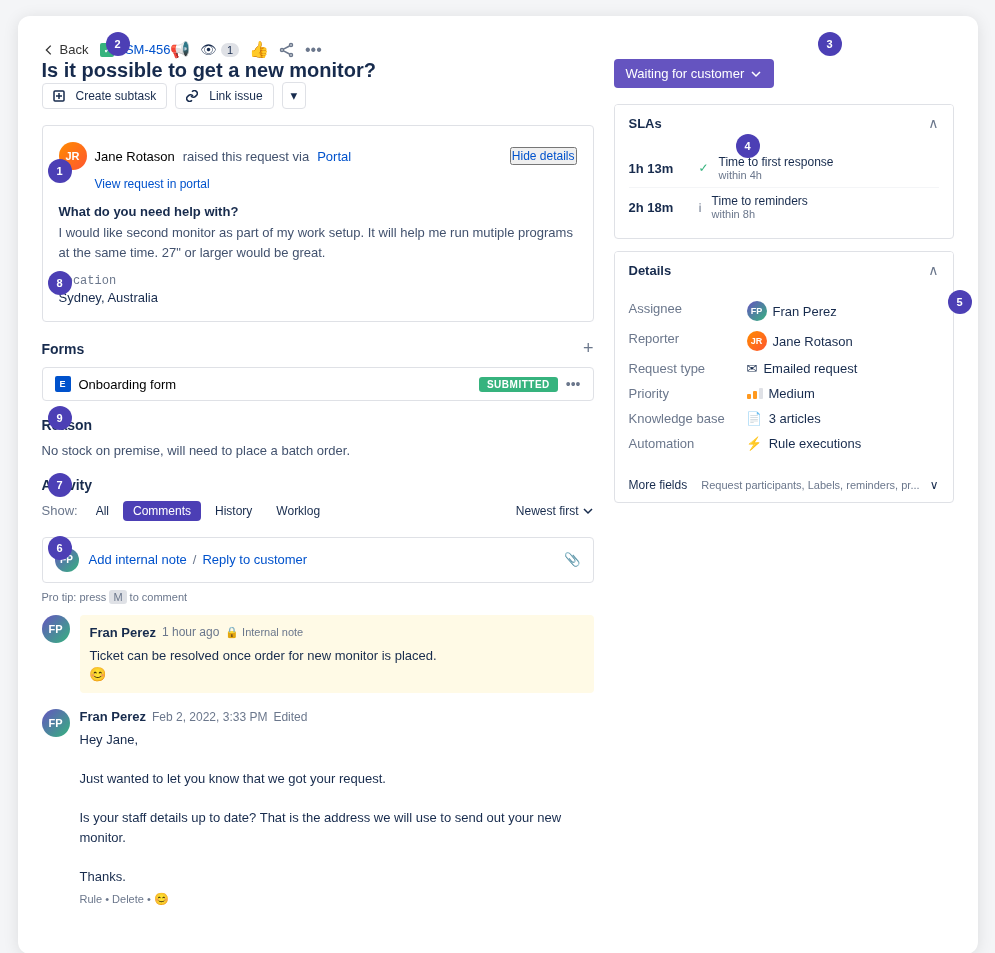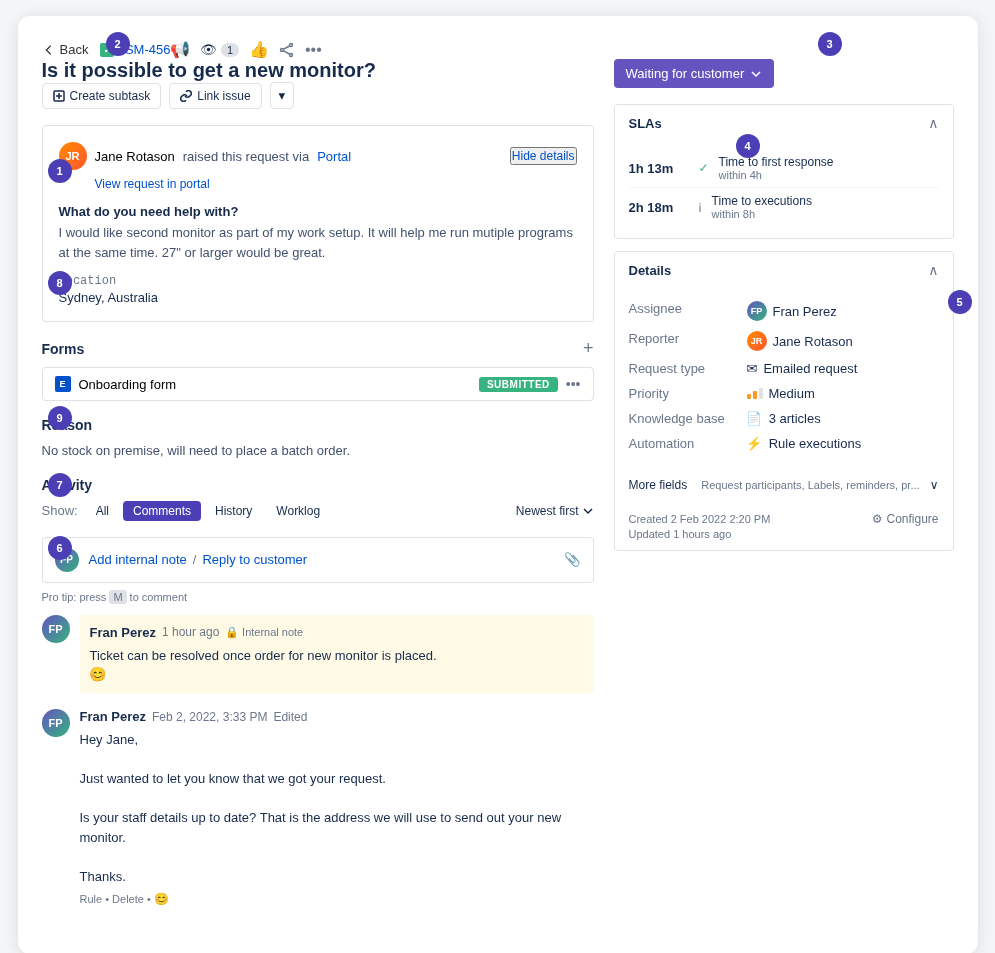--- a/index.html
+++ b/index.html
@@ -91,7 +91,7 @@
       margin-bottom: 16px;
     }
     .action-btn {
-      display: flex; align-items: center; gap: 5px;
+      display: flex; align-items: center; gap: 11px;
       padding: 5px 10px; border: 1px solid #dfe1e6; border-radius: 4px;
       font-size: 12px; color: #172b4d; cursor: pointer; background: white; text-align: center;
     }

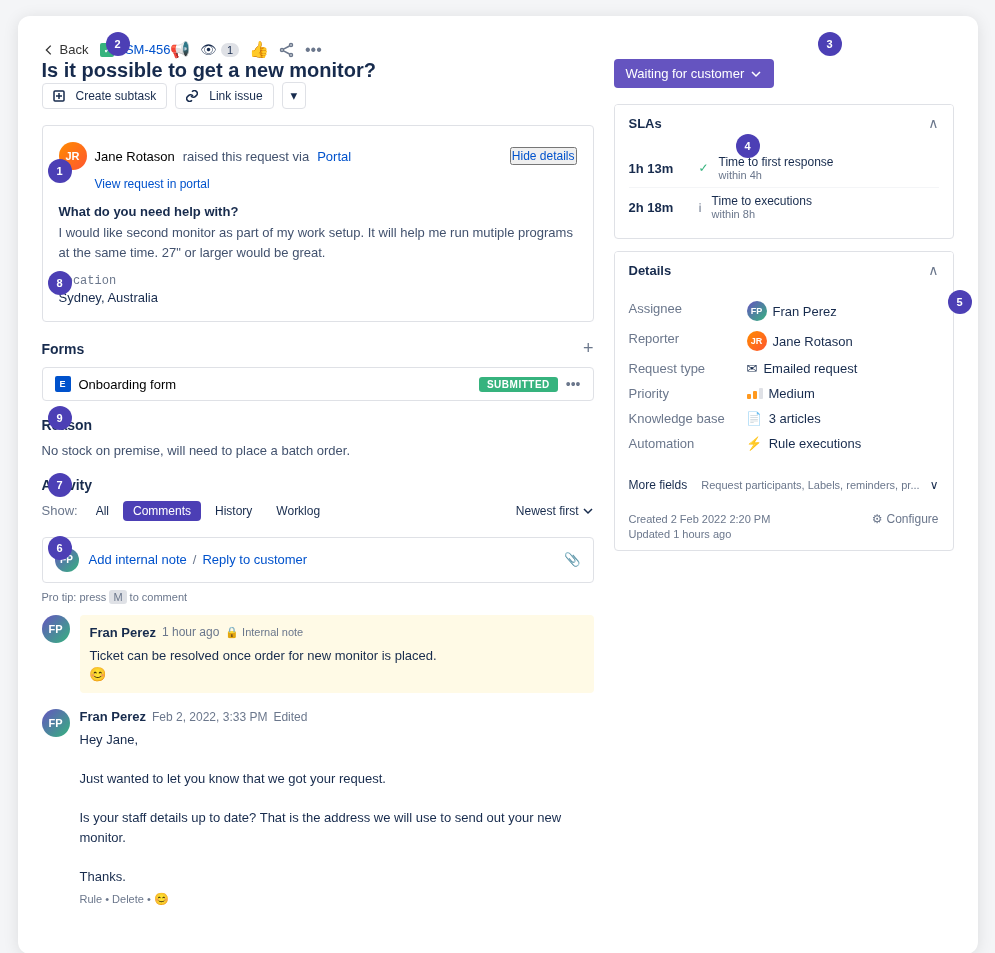--- a/index.html
+++ b/index.html
@@ -497,7 +497,7 @@
             <span class="sla-time">2h 18m</span>
             <span class="sla-info-icon">ℹ</span>
             <div>
-              <div class="sla-label">Time to executions</div>
+              <div class="sla-label">Time to reminders</div>
               <div class="sla-sublabel">within 8h</div>
             </div>
           </div>

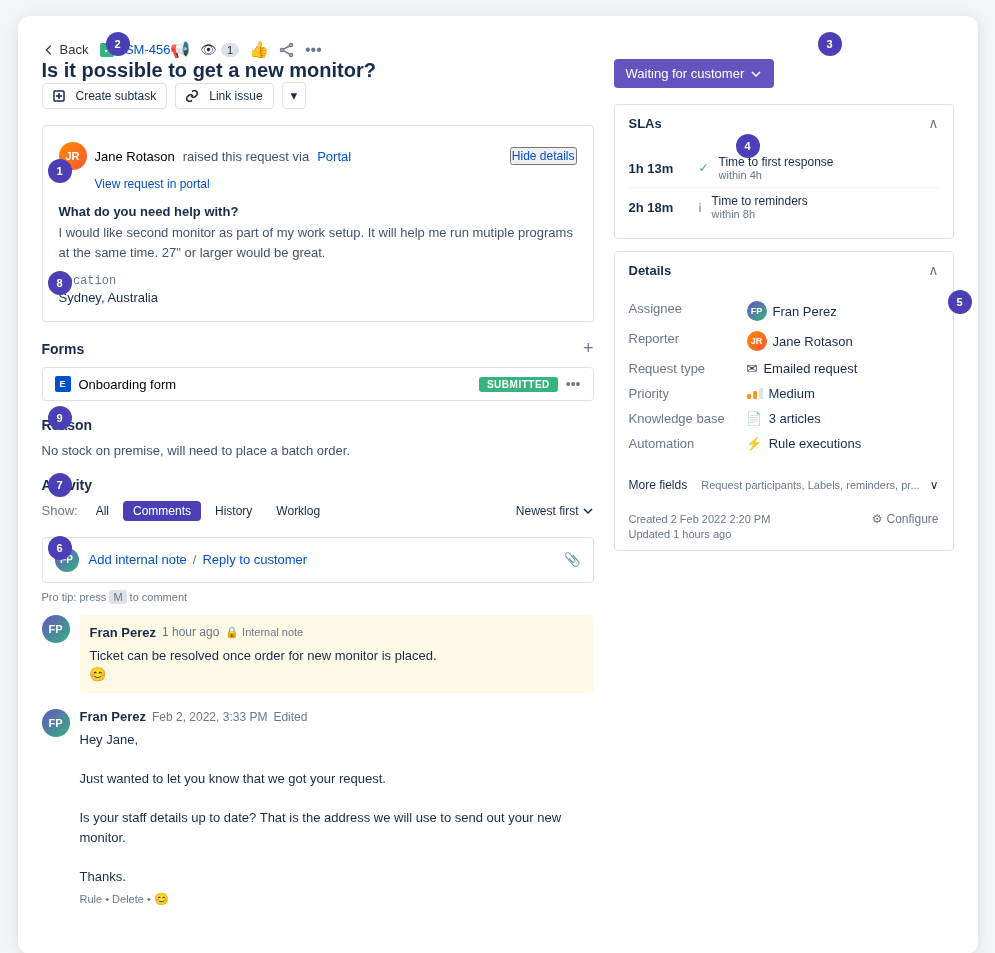--- a/index.html
+++ b/index.html
@@ -571,16 +571,6 @@
           <span>∨</span>
         </div>
 
-        <div class="panel-footer" style="padding: 10px 14px">
-          <div class="panel-footer-row">
-            <span>Created 2 Feb 2022 2:20 PM</span>
-            <button class="configure-btn">
-              <span>⚙</span>
-              <span>Configure</span>
-            </button>
-          </div>
-          <div style="font-size:11px;color:#6b778c;margin-top:2px">Updated 1 hours ago</div>
-        </div>
 
       </div>
 

